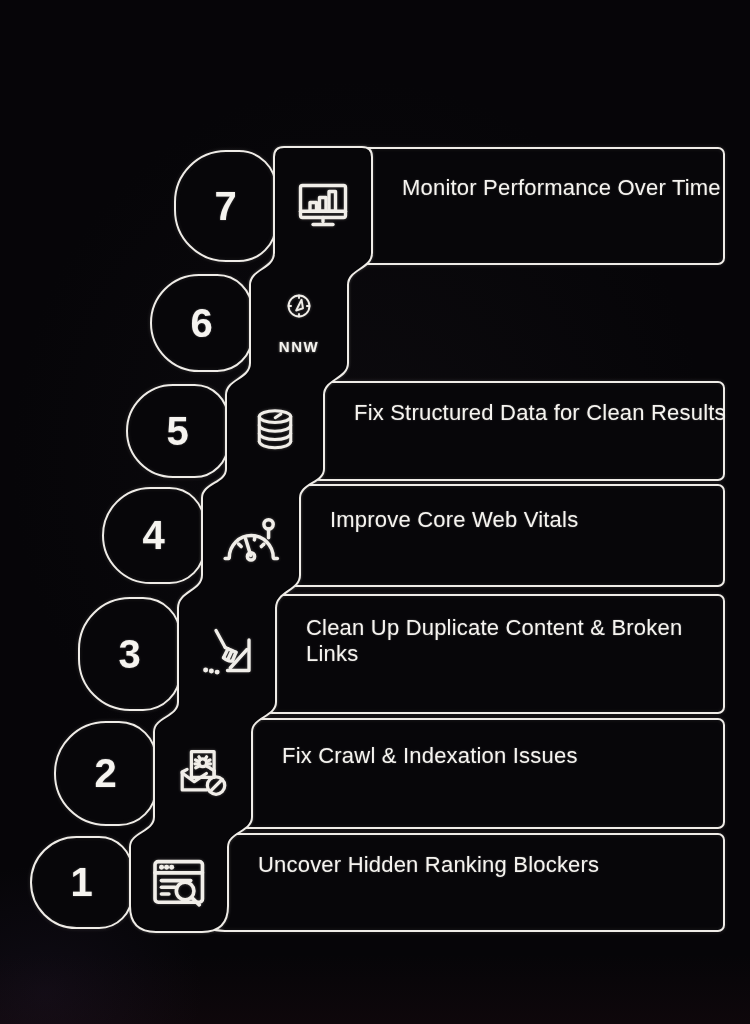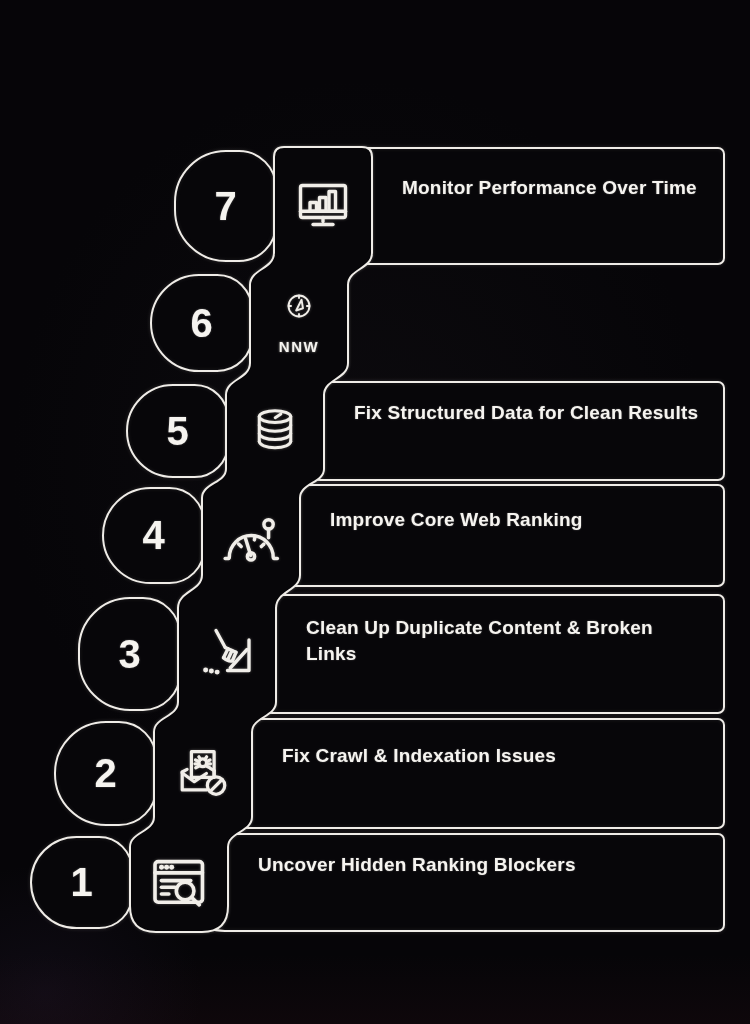--- a/index.html
+++ b/index.html
@@ -33,7 +33,7 @@
   }
   .label-text{
     padding:var(--pt) 4px 0 77px;
-    color:var(--text);font-size:19px;font-weight:700;line-height:26px;
+    color:var(--text);font-size:22px;font-weight:400;line-height:26px;
     letter-spacing:.2px;white-space:nowrap;
     text-shadow:0 0 2px rgba(255,252,245,.30);
   }

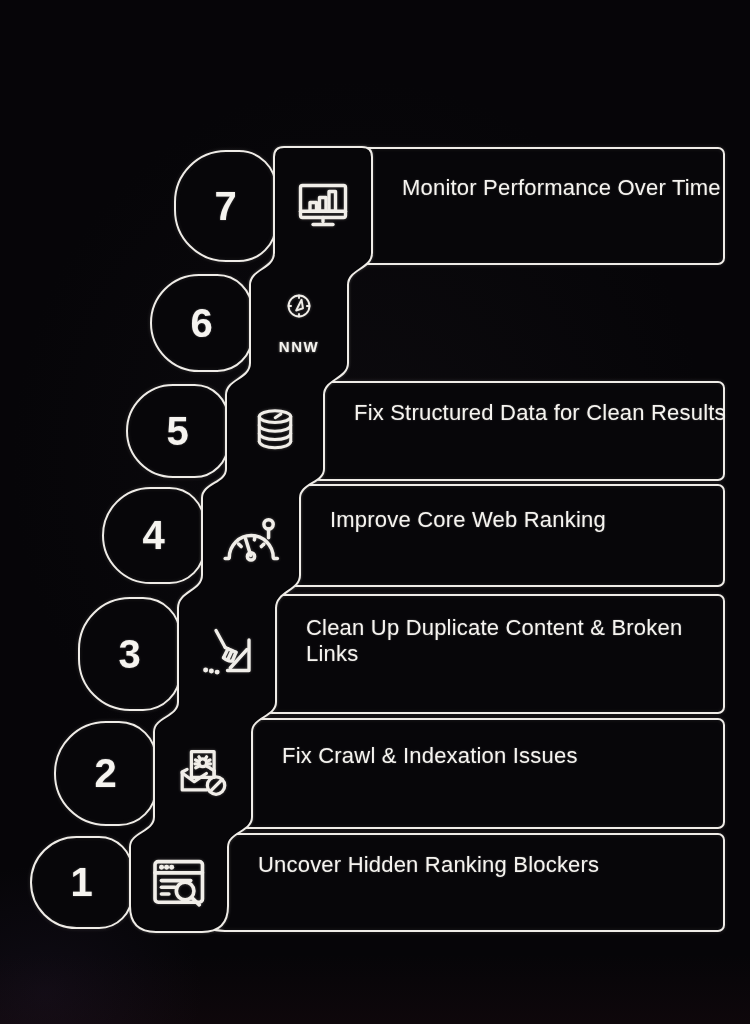--- a/index.html
+++ b/index.html
@@ -86,7 +86,7 @@
     <div class="label-text">Fix Structured Data for Clean Results</div>
   </div>
   <div class="panel s4">
-    <div class="label-text">Improve Core Web Ranking</div>
+    <div class="label-text">Improve Core Web Vitals</div>
   </div>
   <div class="panel s2">
     <div class="label-text">Fix Crawl &amp; Indexation Issues</div>

